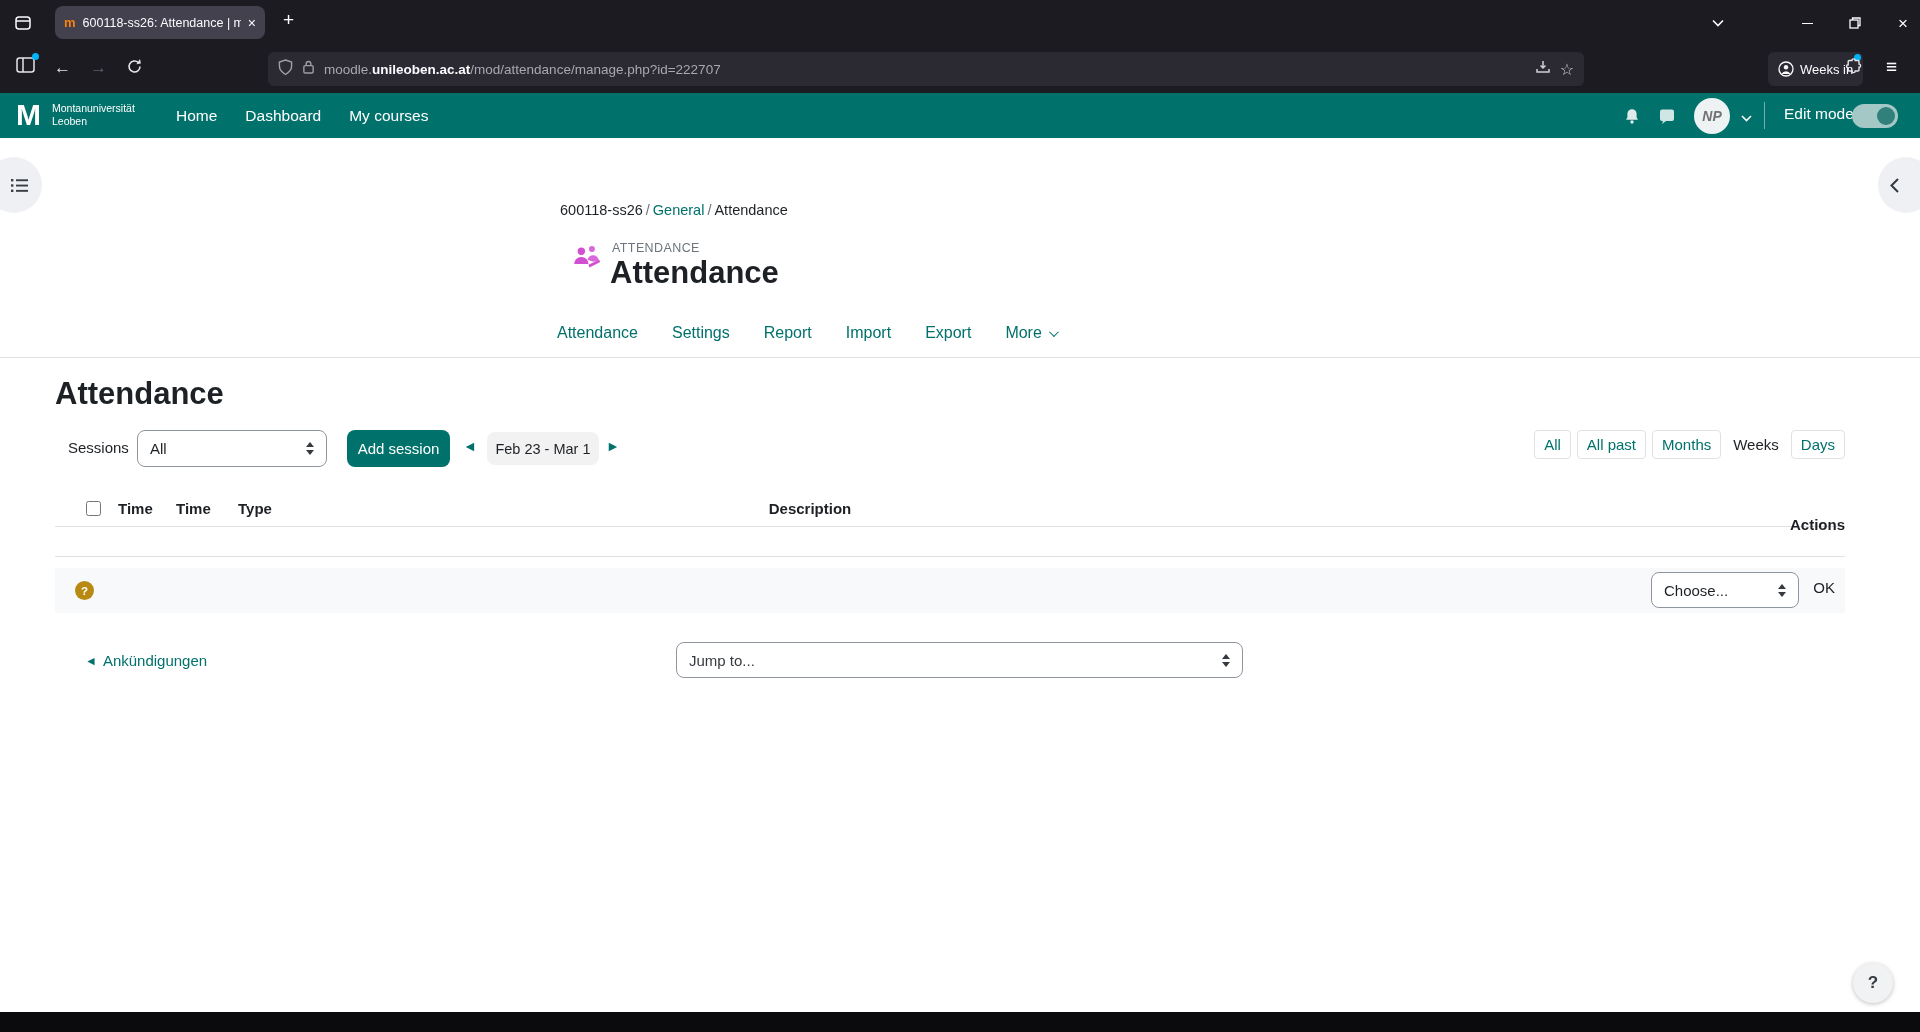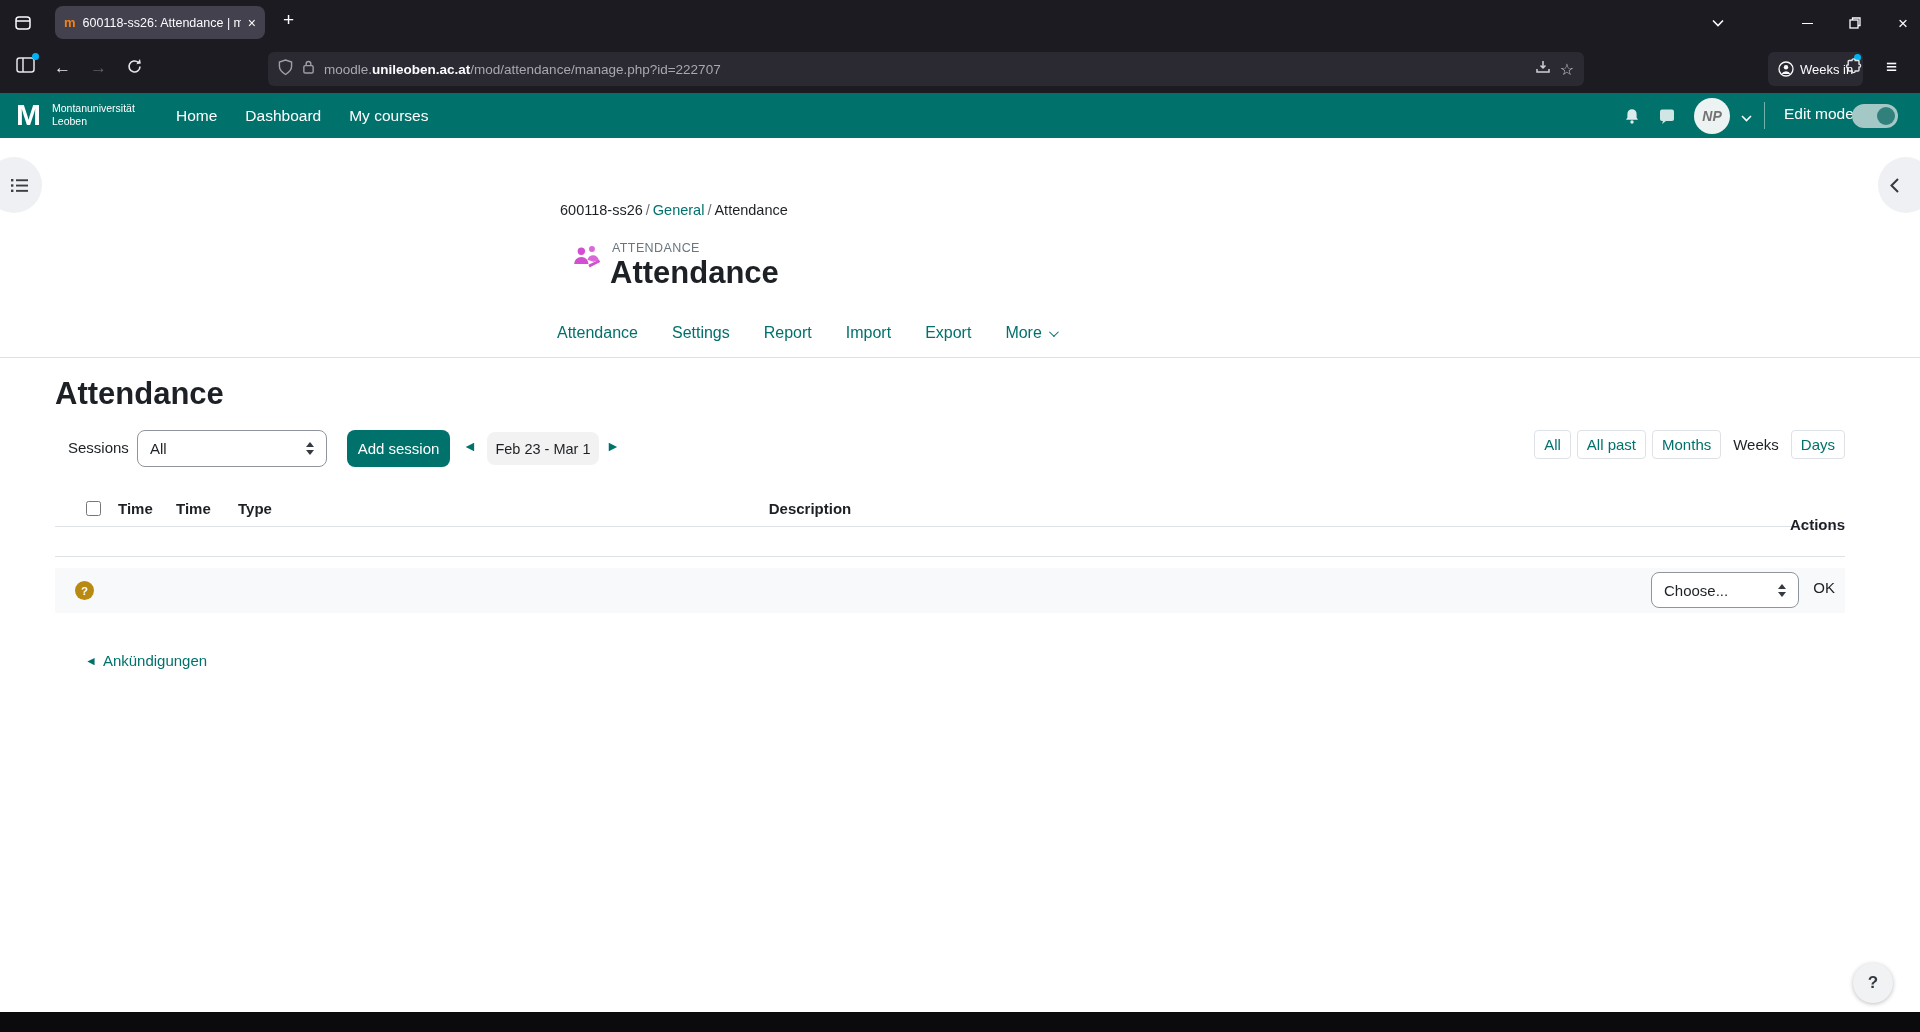--- a/index.html
+++ b/index.html
@@ -316,6 +316,13 @@
     <span class="a">◄</span>
     <span>Ankündigungen</span>
   </div>
+  <div class="fselect sel-jump">
+    <span>Jump to...</span>
+    <span class="ud">
+        <i class="up"></i>
+        <i class="dn"></i>
+      </span>
+  </div>
 
   <div class="help-fab">?</div>
 </div>

